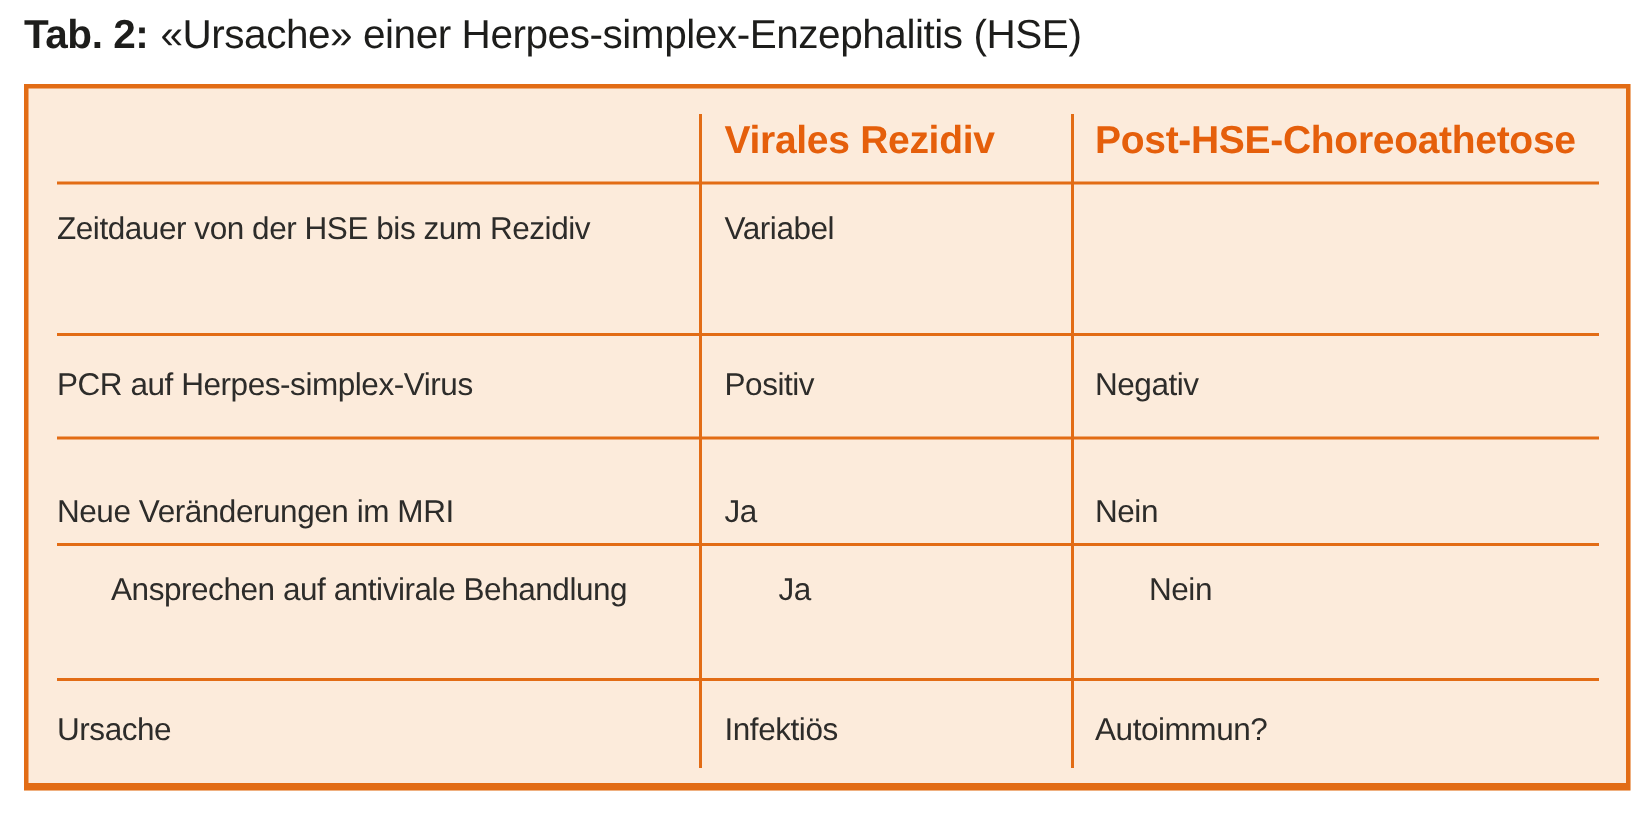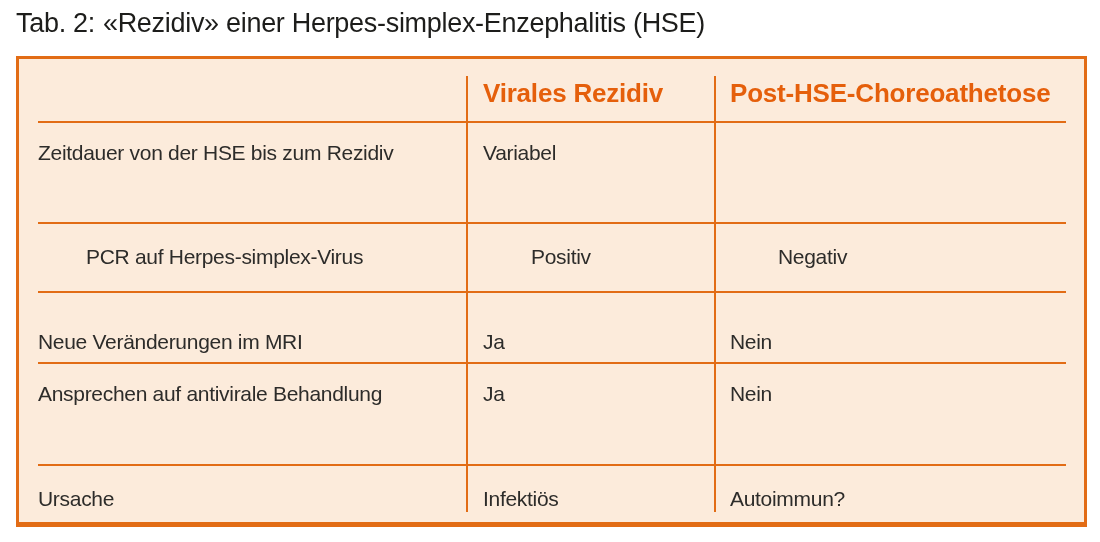--- a/index.html
+++ b/index.html
@@ -26,7 +26,7 @@
     white-space: nowrap;
   }
   .caption .cap-label {
-    font-weight: normal;
+    font-weight: bold;
     margin-right: 8px;
   }
   

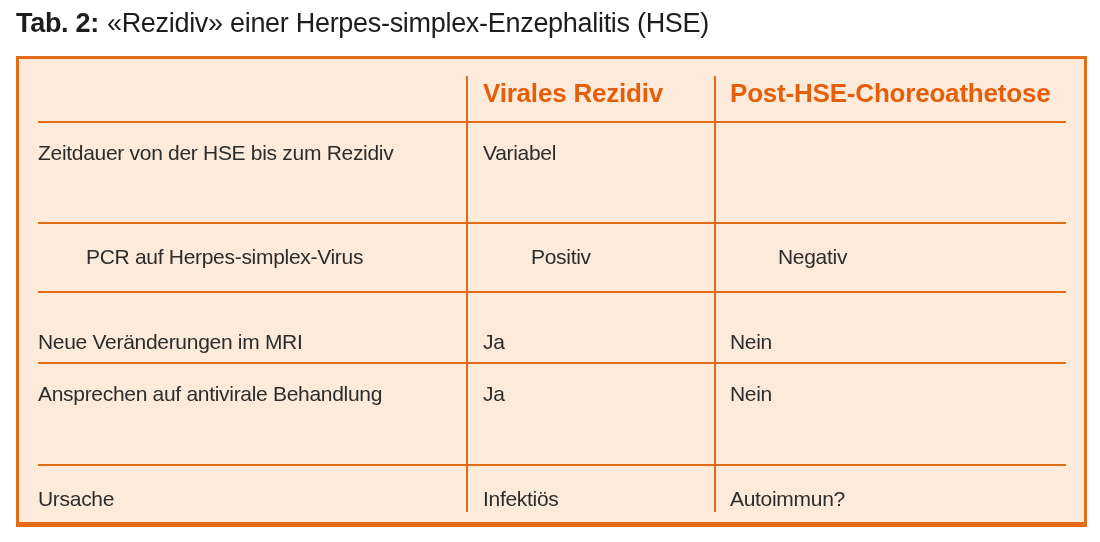--- a/index.html
+++ b/index.html
@@ -97,7 +97,7 @@
 <div id="page">
 
   <div class="caption">
-    <span class="cap-label">Tab. 2:</span><span>«Rezidiv» einer Herpes-simplex-Enzephalitis (HSE)</span>
+    <span class="cap-label">Tab. 2:</span><span>«Ursache» einer Herpes-simplex-Enzephalitis (HSE)</span>
   </div>
 
   <div class="htable">

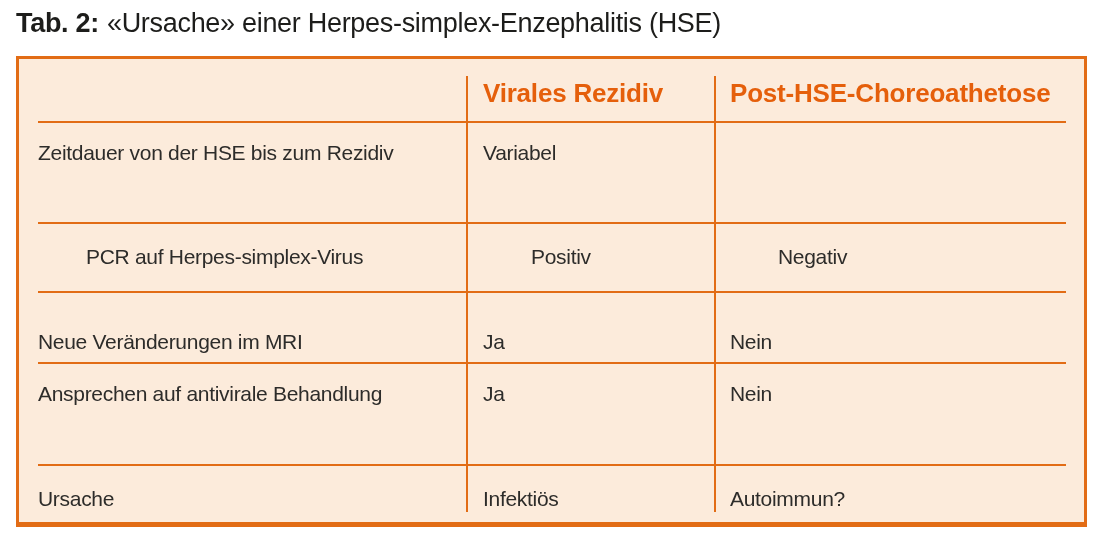--- a/index.html
+++ b/index.html
@@ -66,7 +66,7 @@
   }
   .trow.r-header { height: 62px; }
   .trow.r-0 { height: 99px; }
-  .trow.r-1 { height: 67px; padding-left: 48px; }
+  .trow.r-1 { height: 67px; }
   .trow.r-2 { height: 69px; align-items: flex-end; }
   .trow.r-3 { height: 100px; }
   .trow.r-4 { flex: 1 1 auto; border-radius: 14px; }

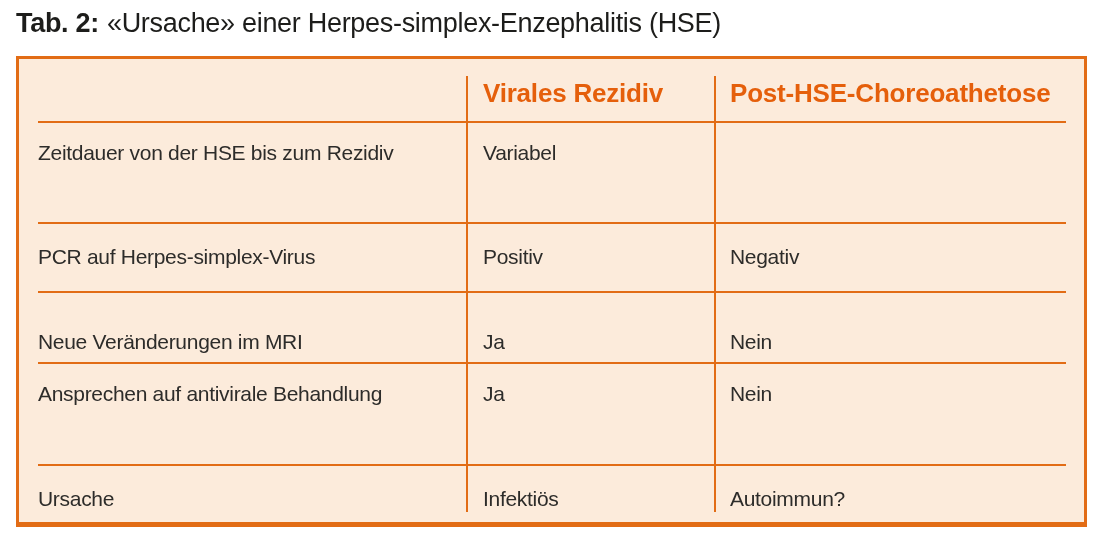--- a/index.html
+++ b/index.html
@@ -68,7 +68,7 @@
   .trow.r-0 { height: 99px; }
   .trow.r-1 { height: 67px; }
   .trow.r-2 { height: 69px; align-items: flex-end; }
-  .trow.r-3 { height: 100px; }
+  .trow.r-3 { height: 88px; margin-left: 36px; }
   .trow.r-4 { flex: 1 1 auto; border-radius: 14px; }
   .cell {
     box-sizing: border-box;

